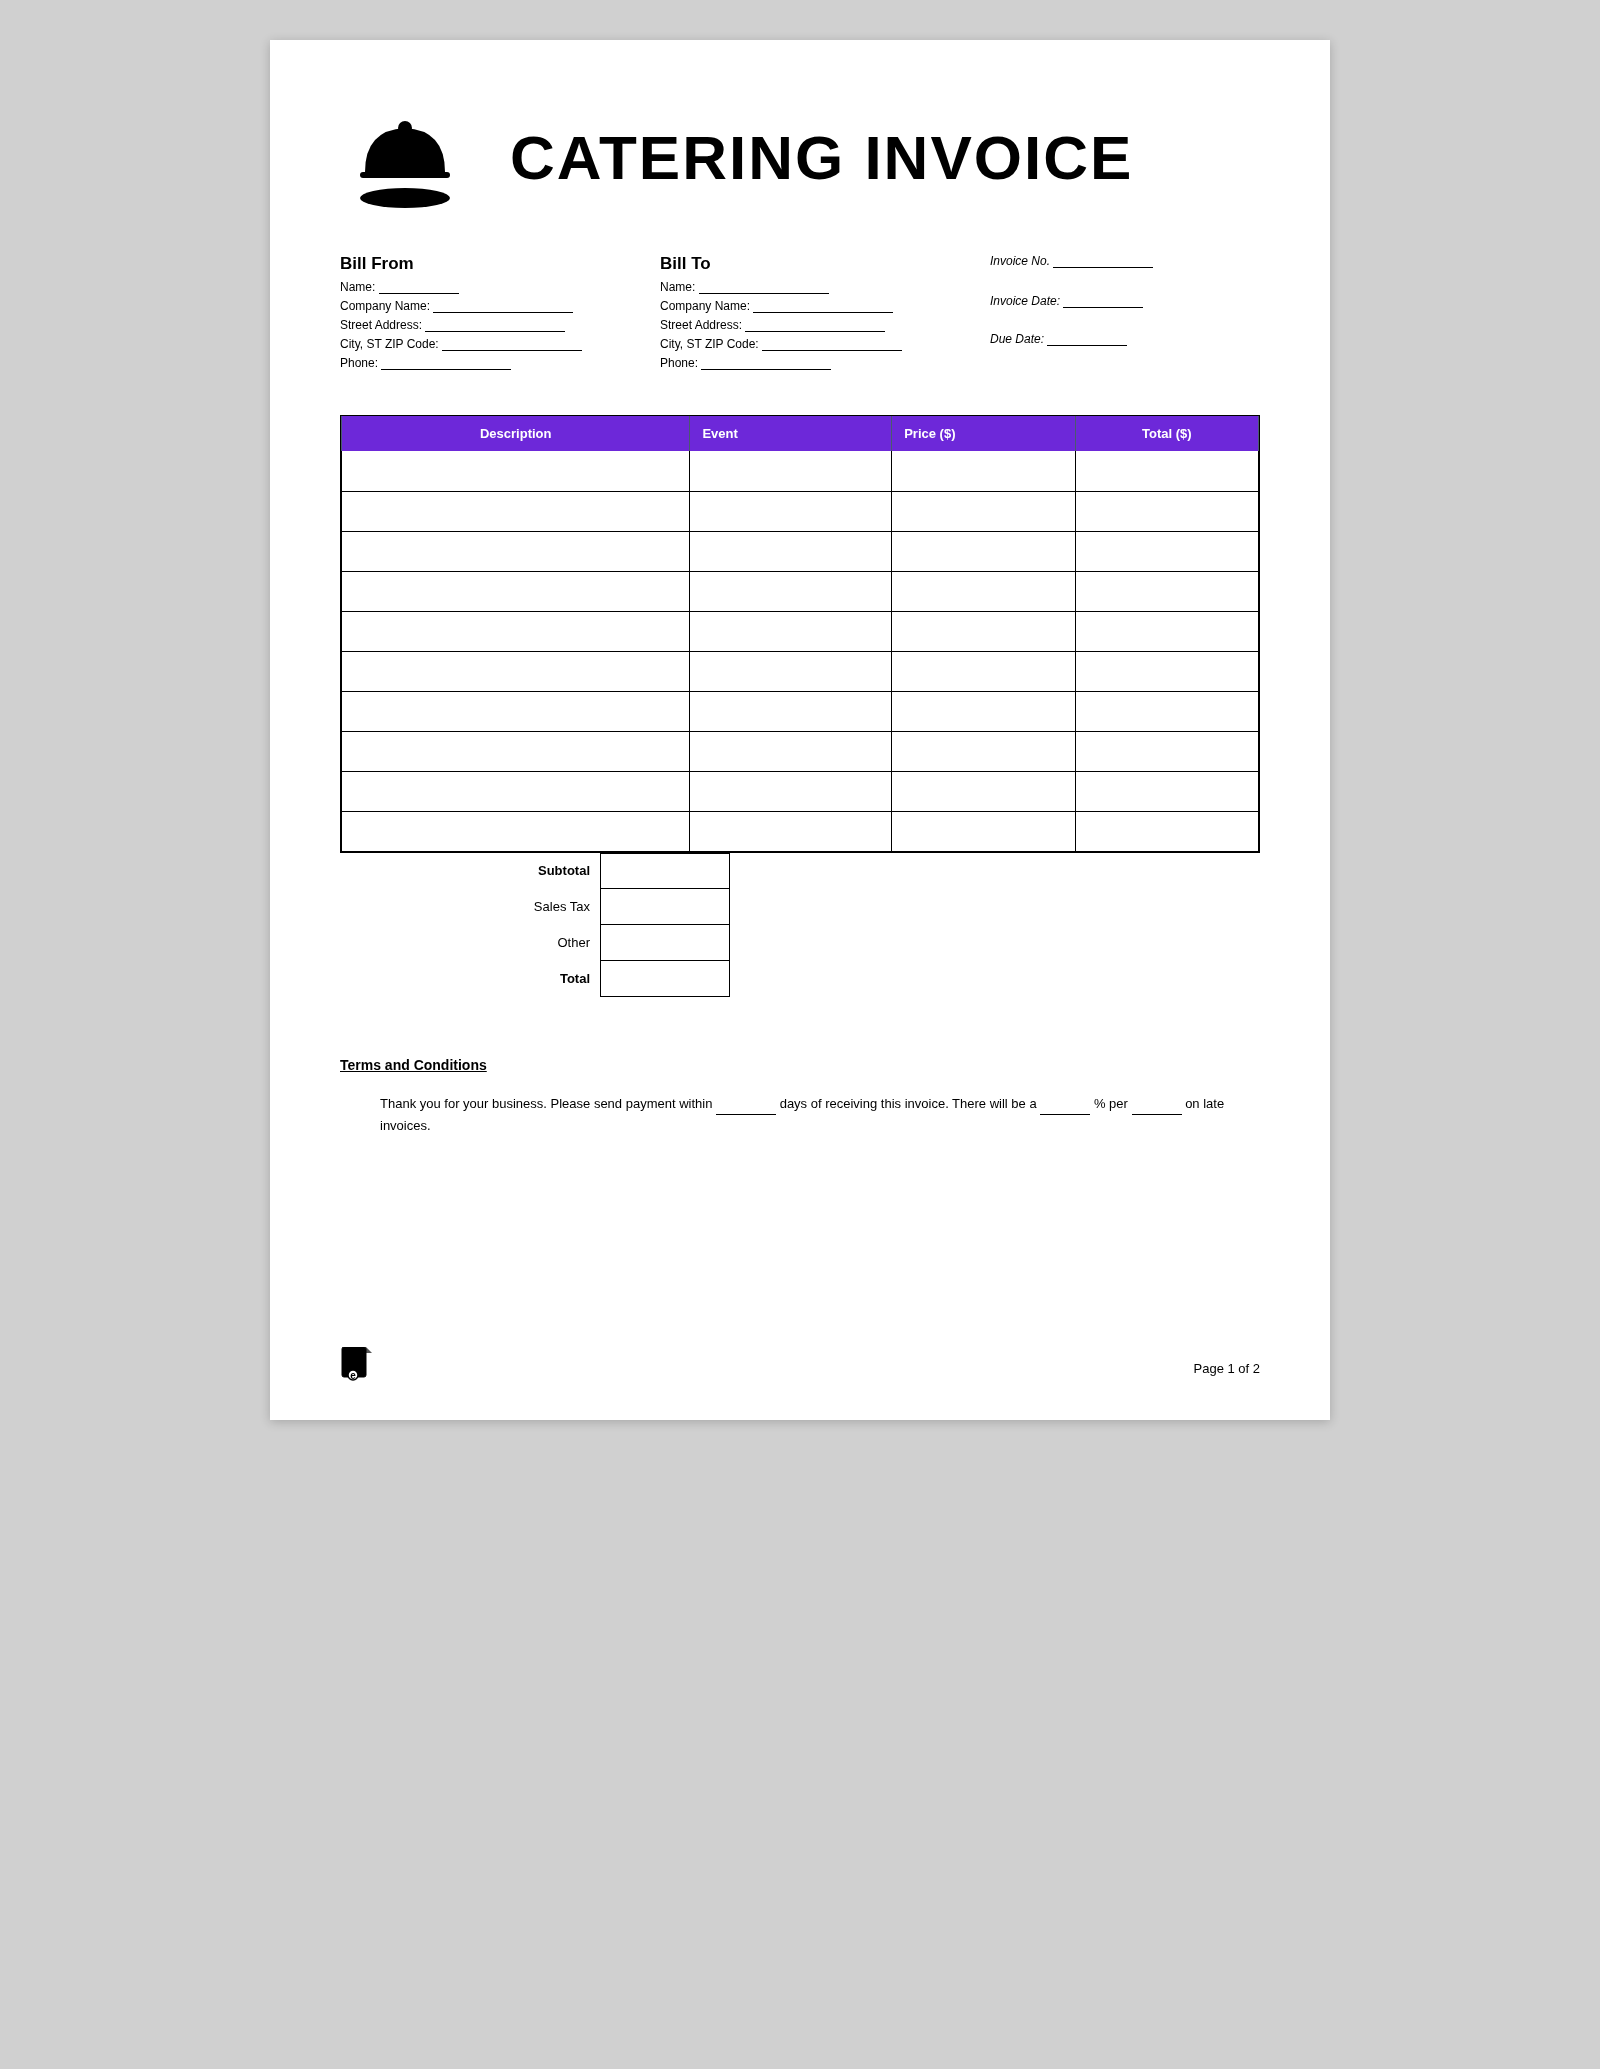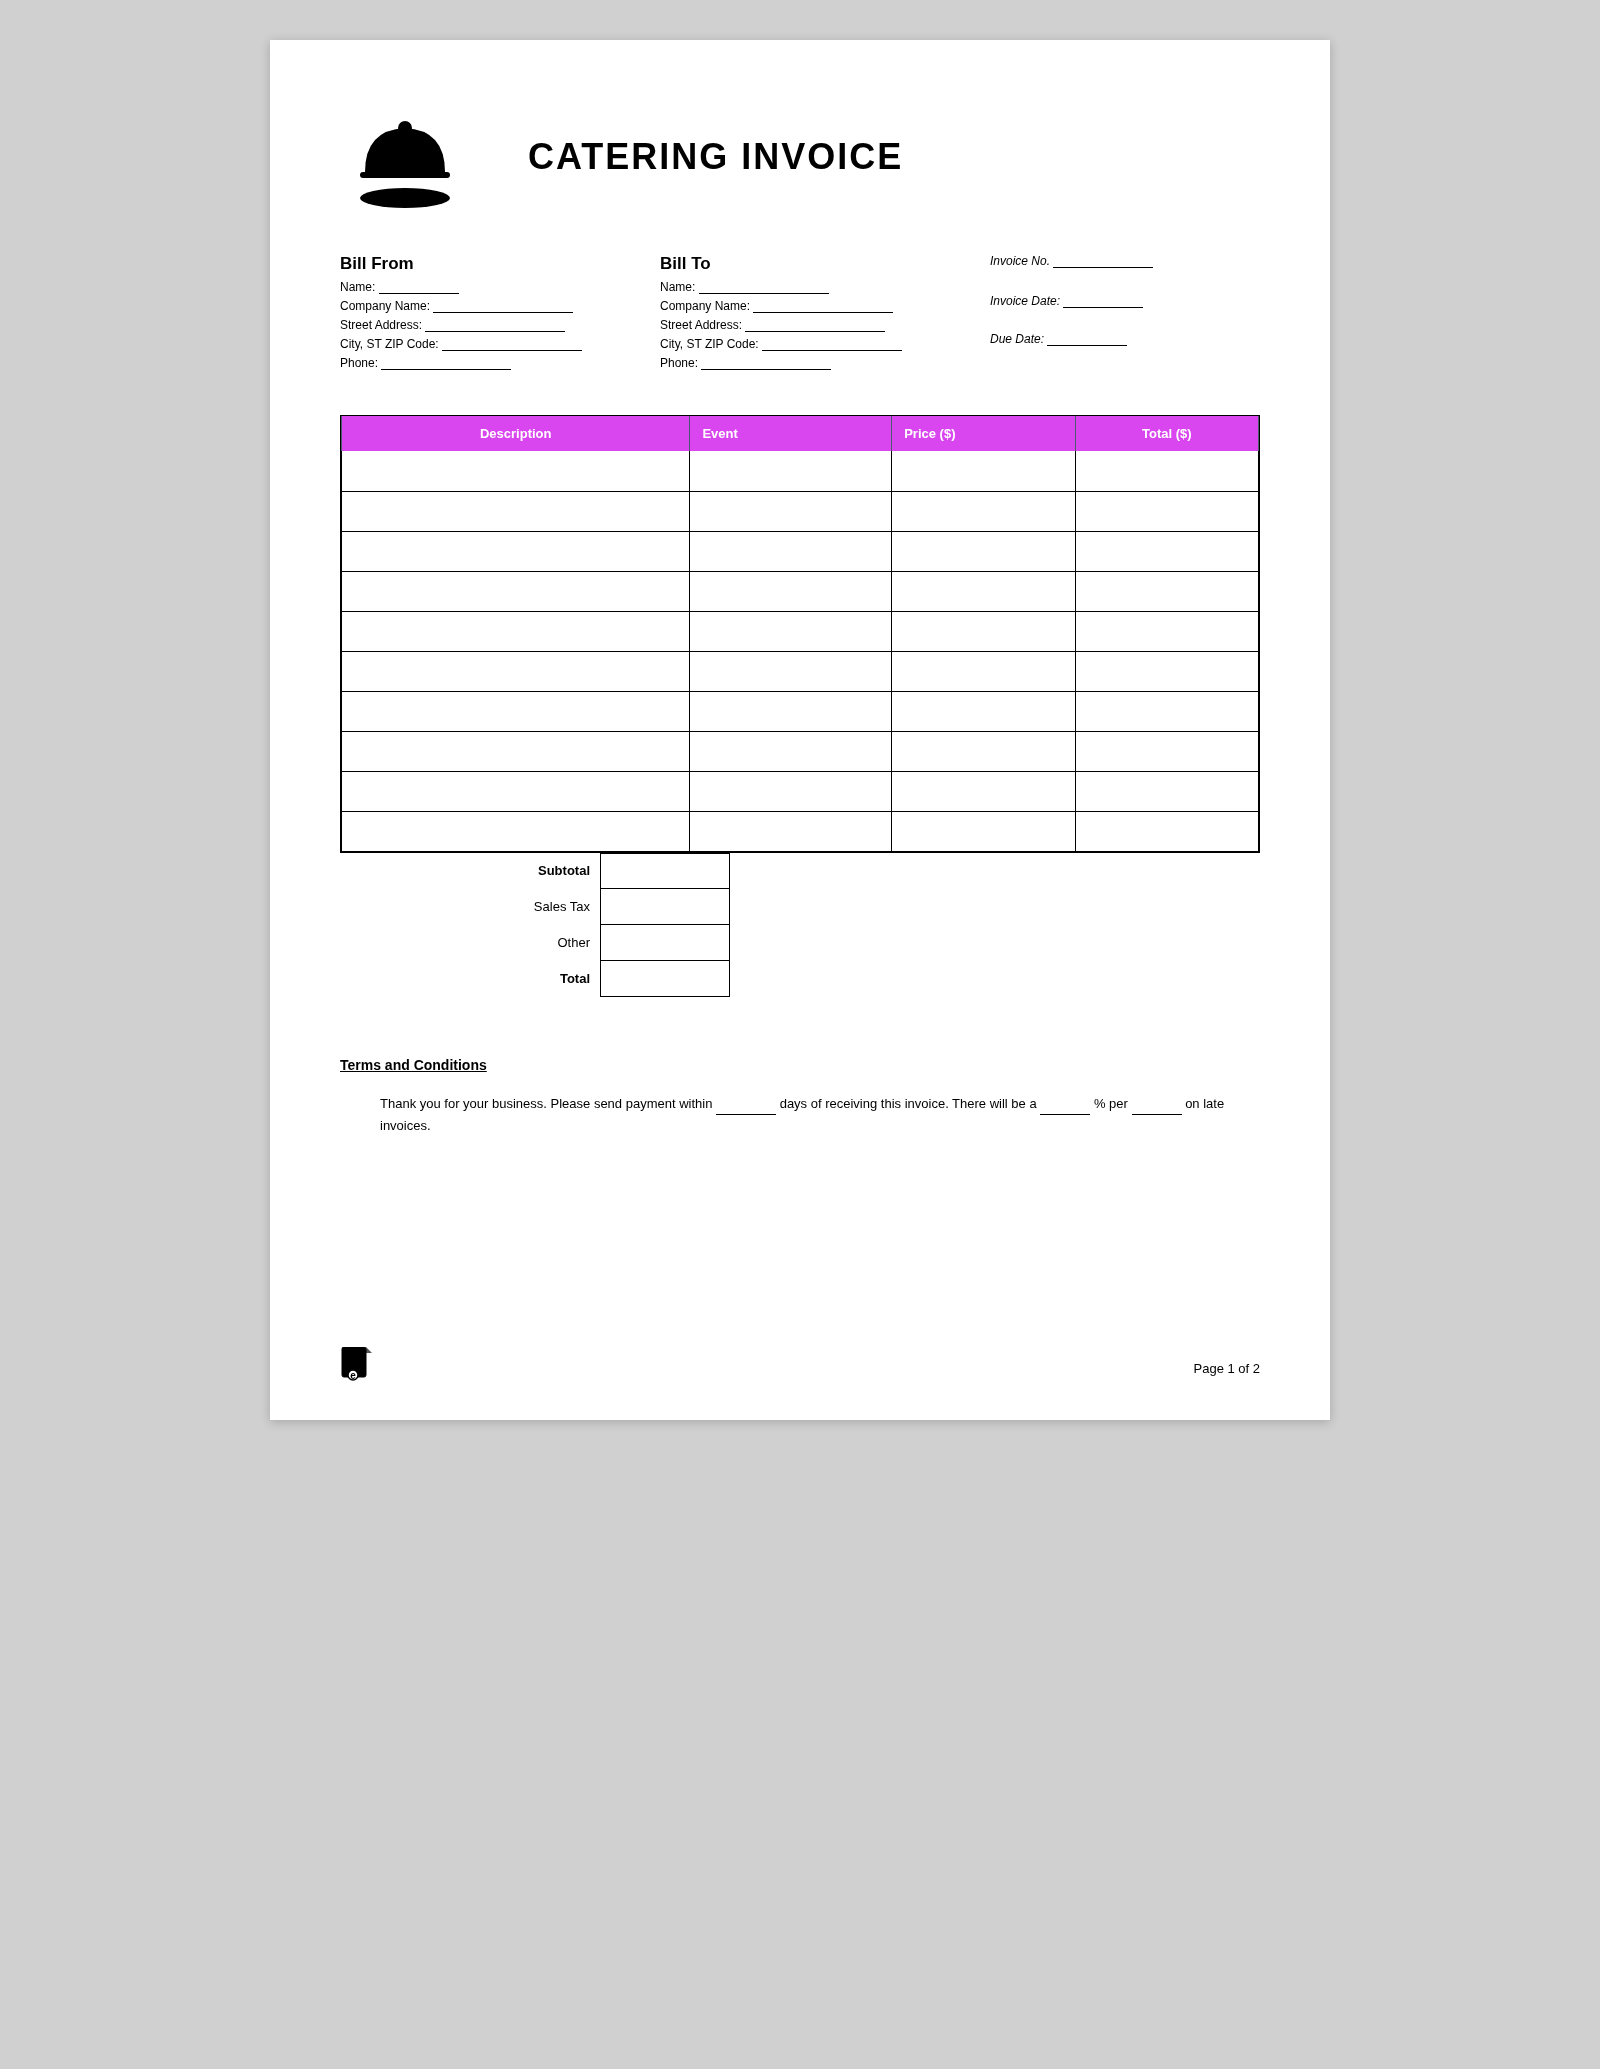--- a/index.html
+++ b/index.html
@@ -45,11 +45,10 @@
     }
 
     .header-title h1 {
-      font-size: 36px;
+      font-size: 62px;
       font-weight: 900;
       letter-spacing: 2px;
       color: #000;
-      margin-left: 18px;
     }
 
     

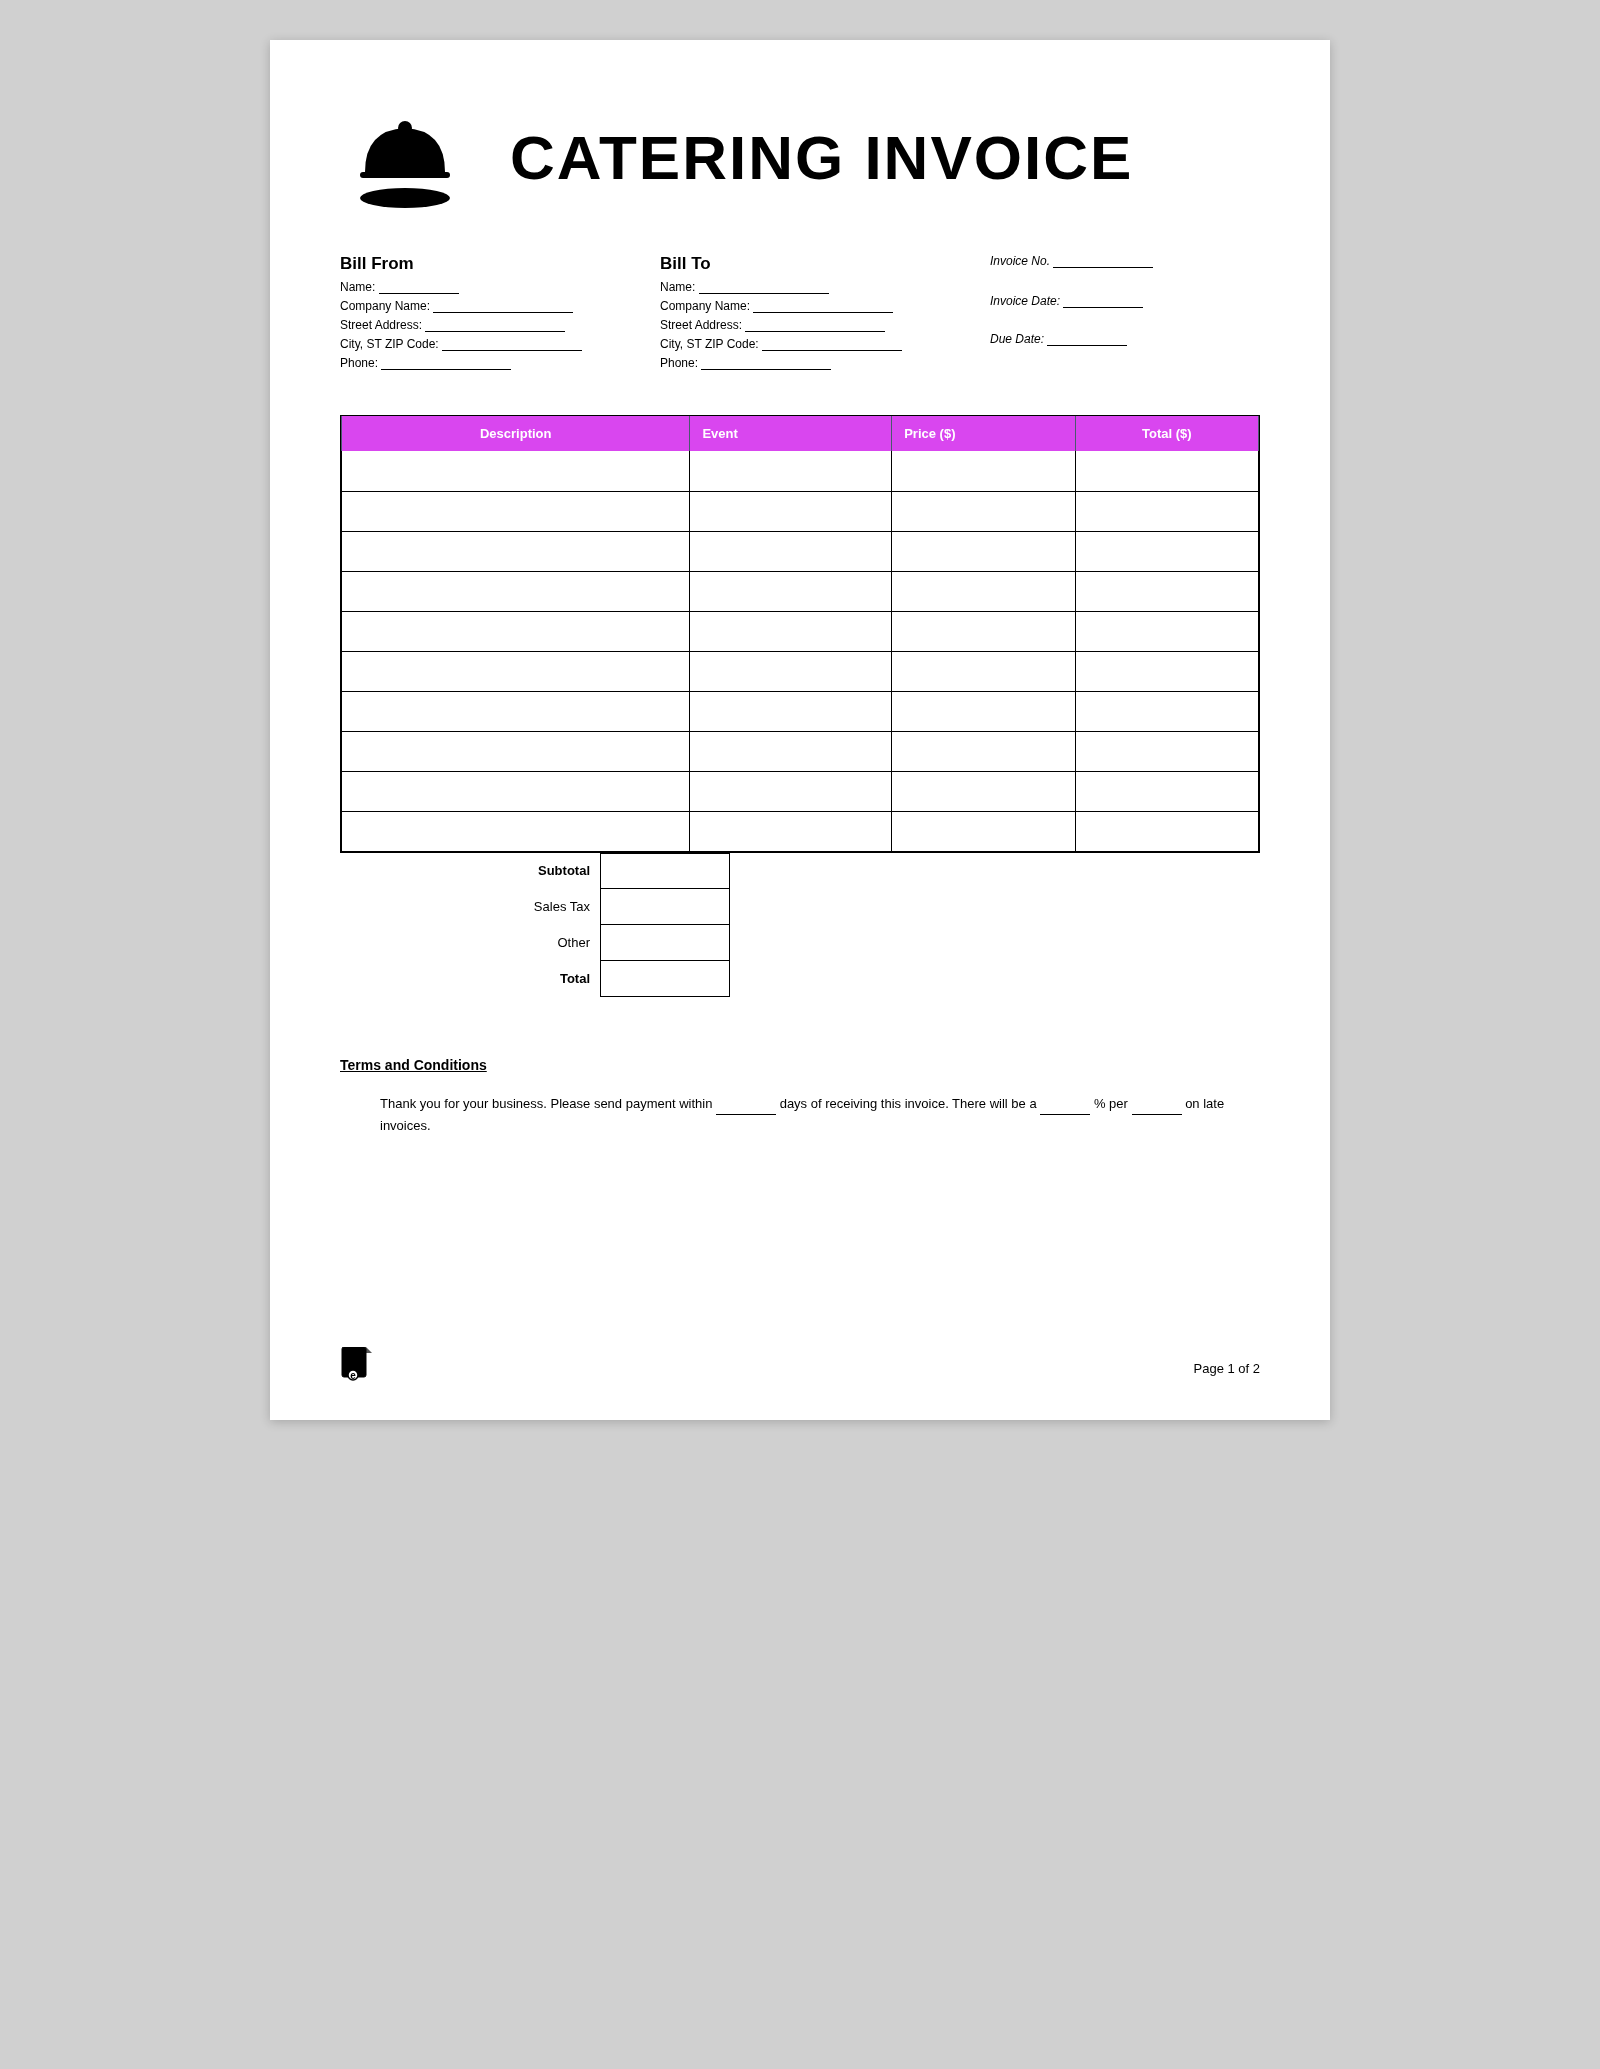--- a/index.html
+++ b/index.html
@@ -117,7 +117,7 @@
     }
 
     .invoice-table thead tr {
-      background-color: #d946ef;
+      background-color: #6d28d9;
       border-radius: 8px;
     }
 

